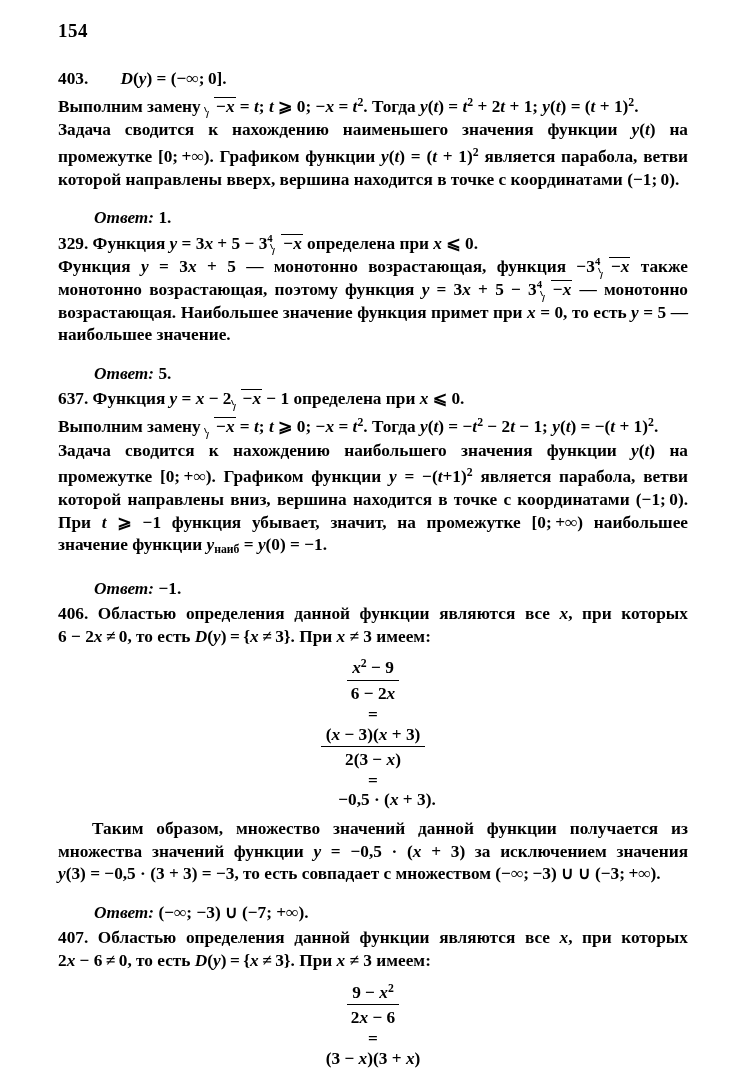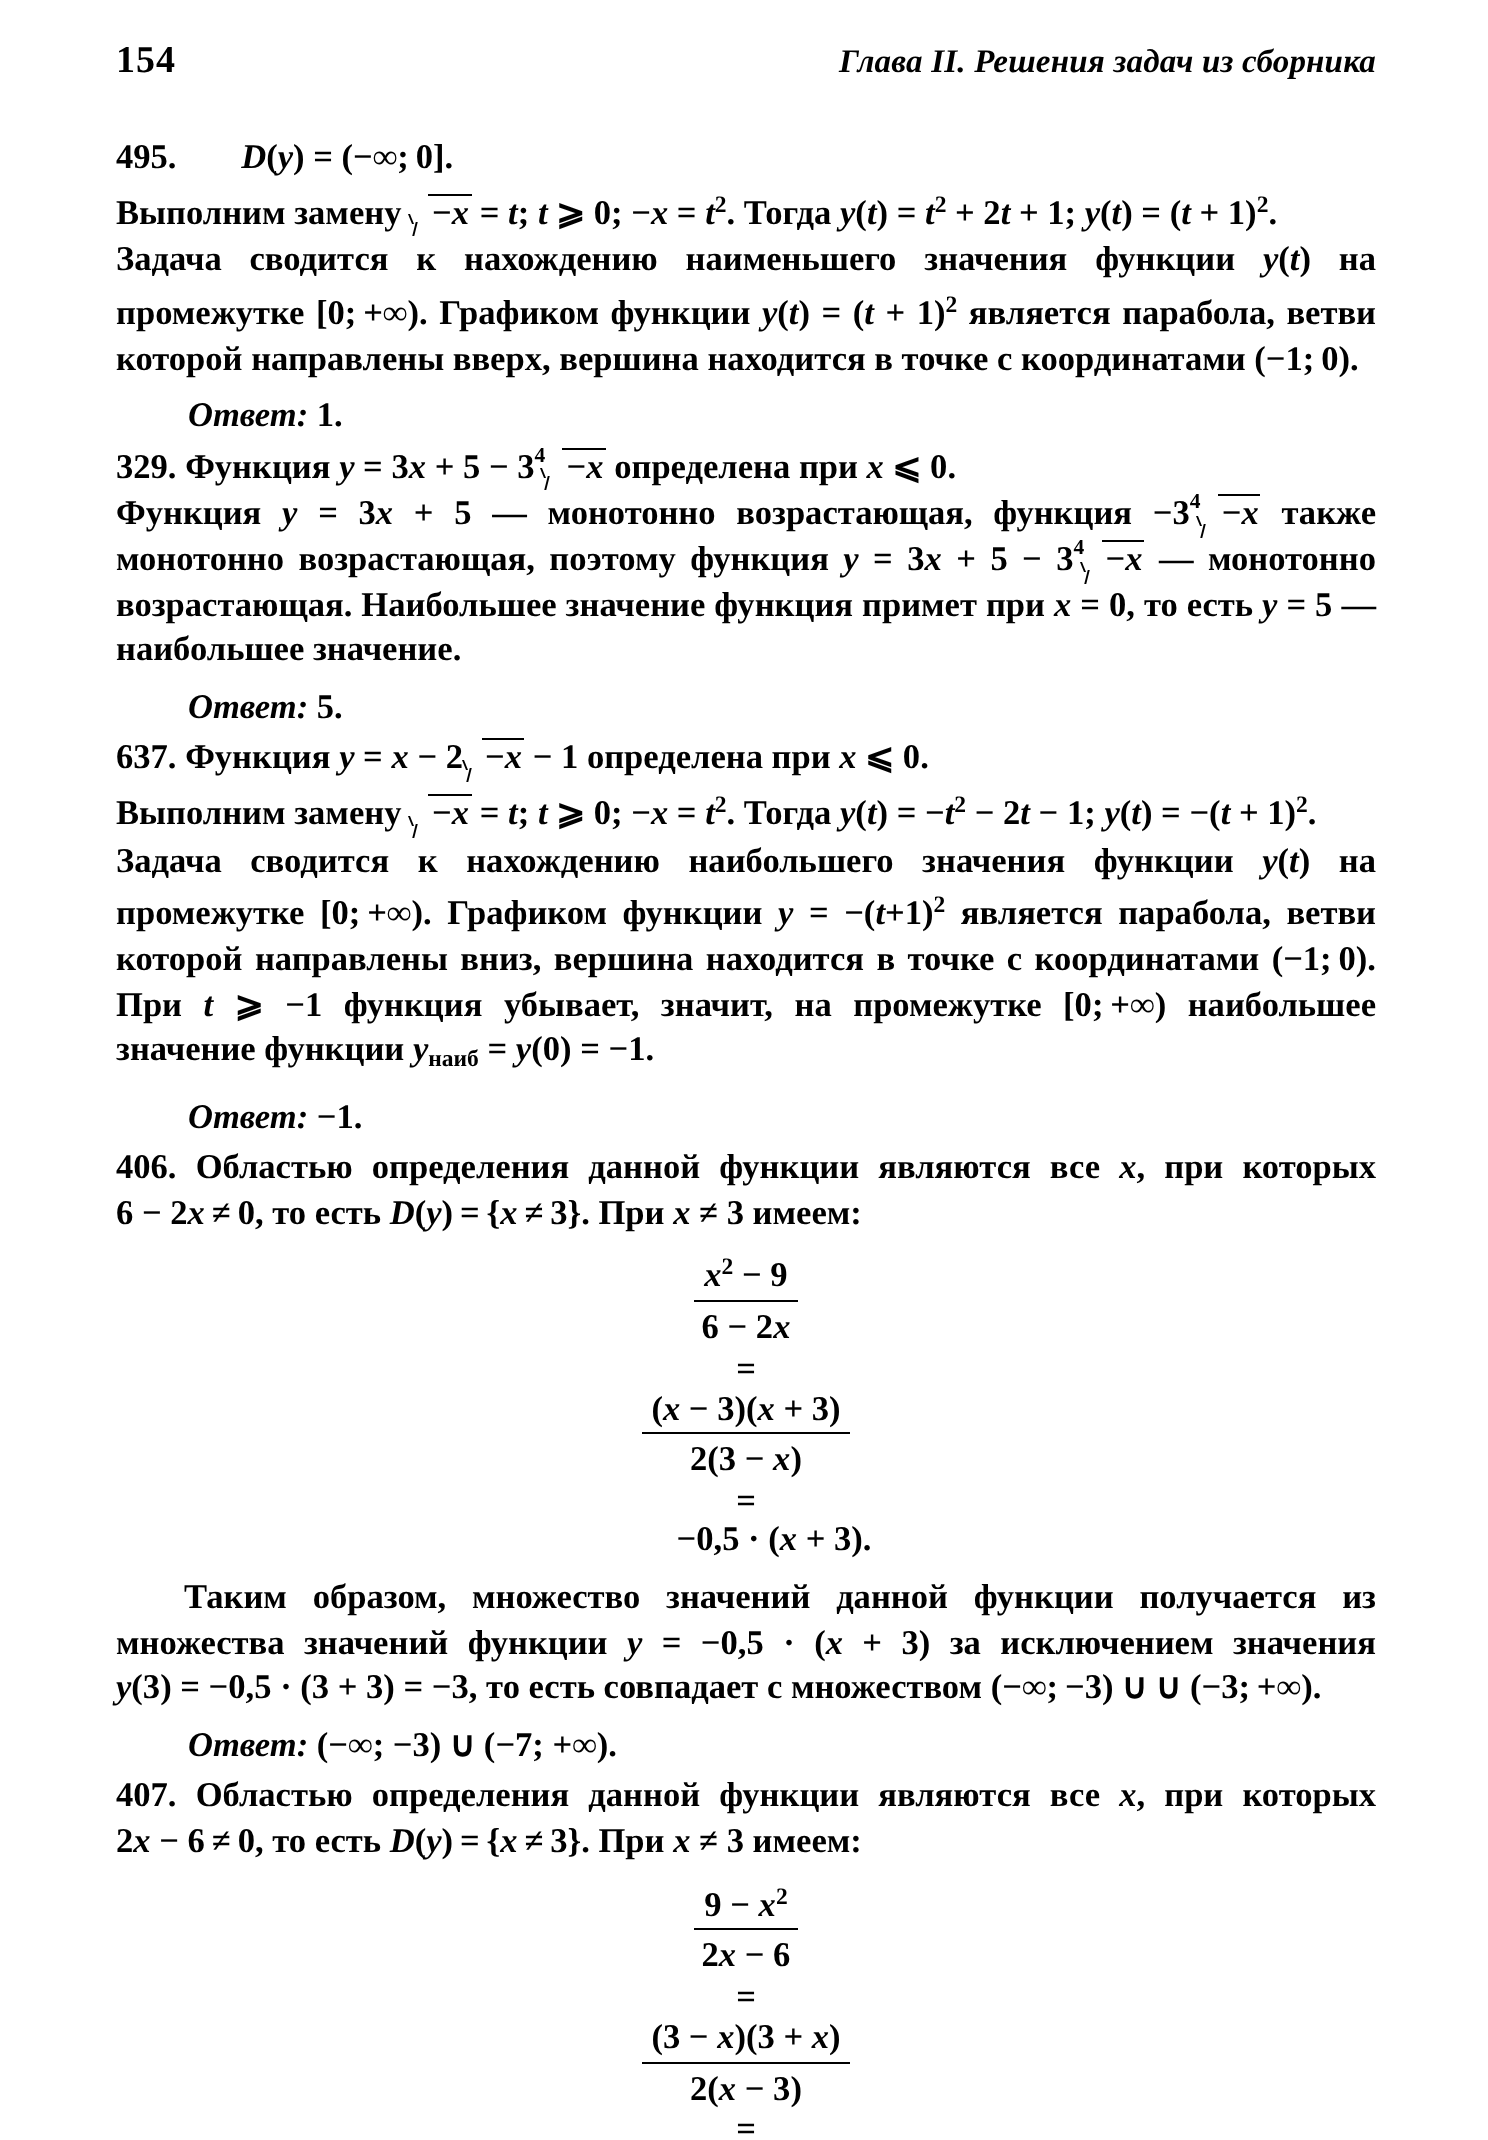--- a/index.html
+++ b/index.html
@@ -172,7 +172,6 @@
 
     <div class="header">
       <div class="page-number">154</div>
-      <div class="running-title">Глава II. Решения задач из сборника</div>
     </div>
 
     <div class="block">

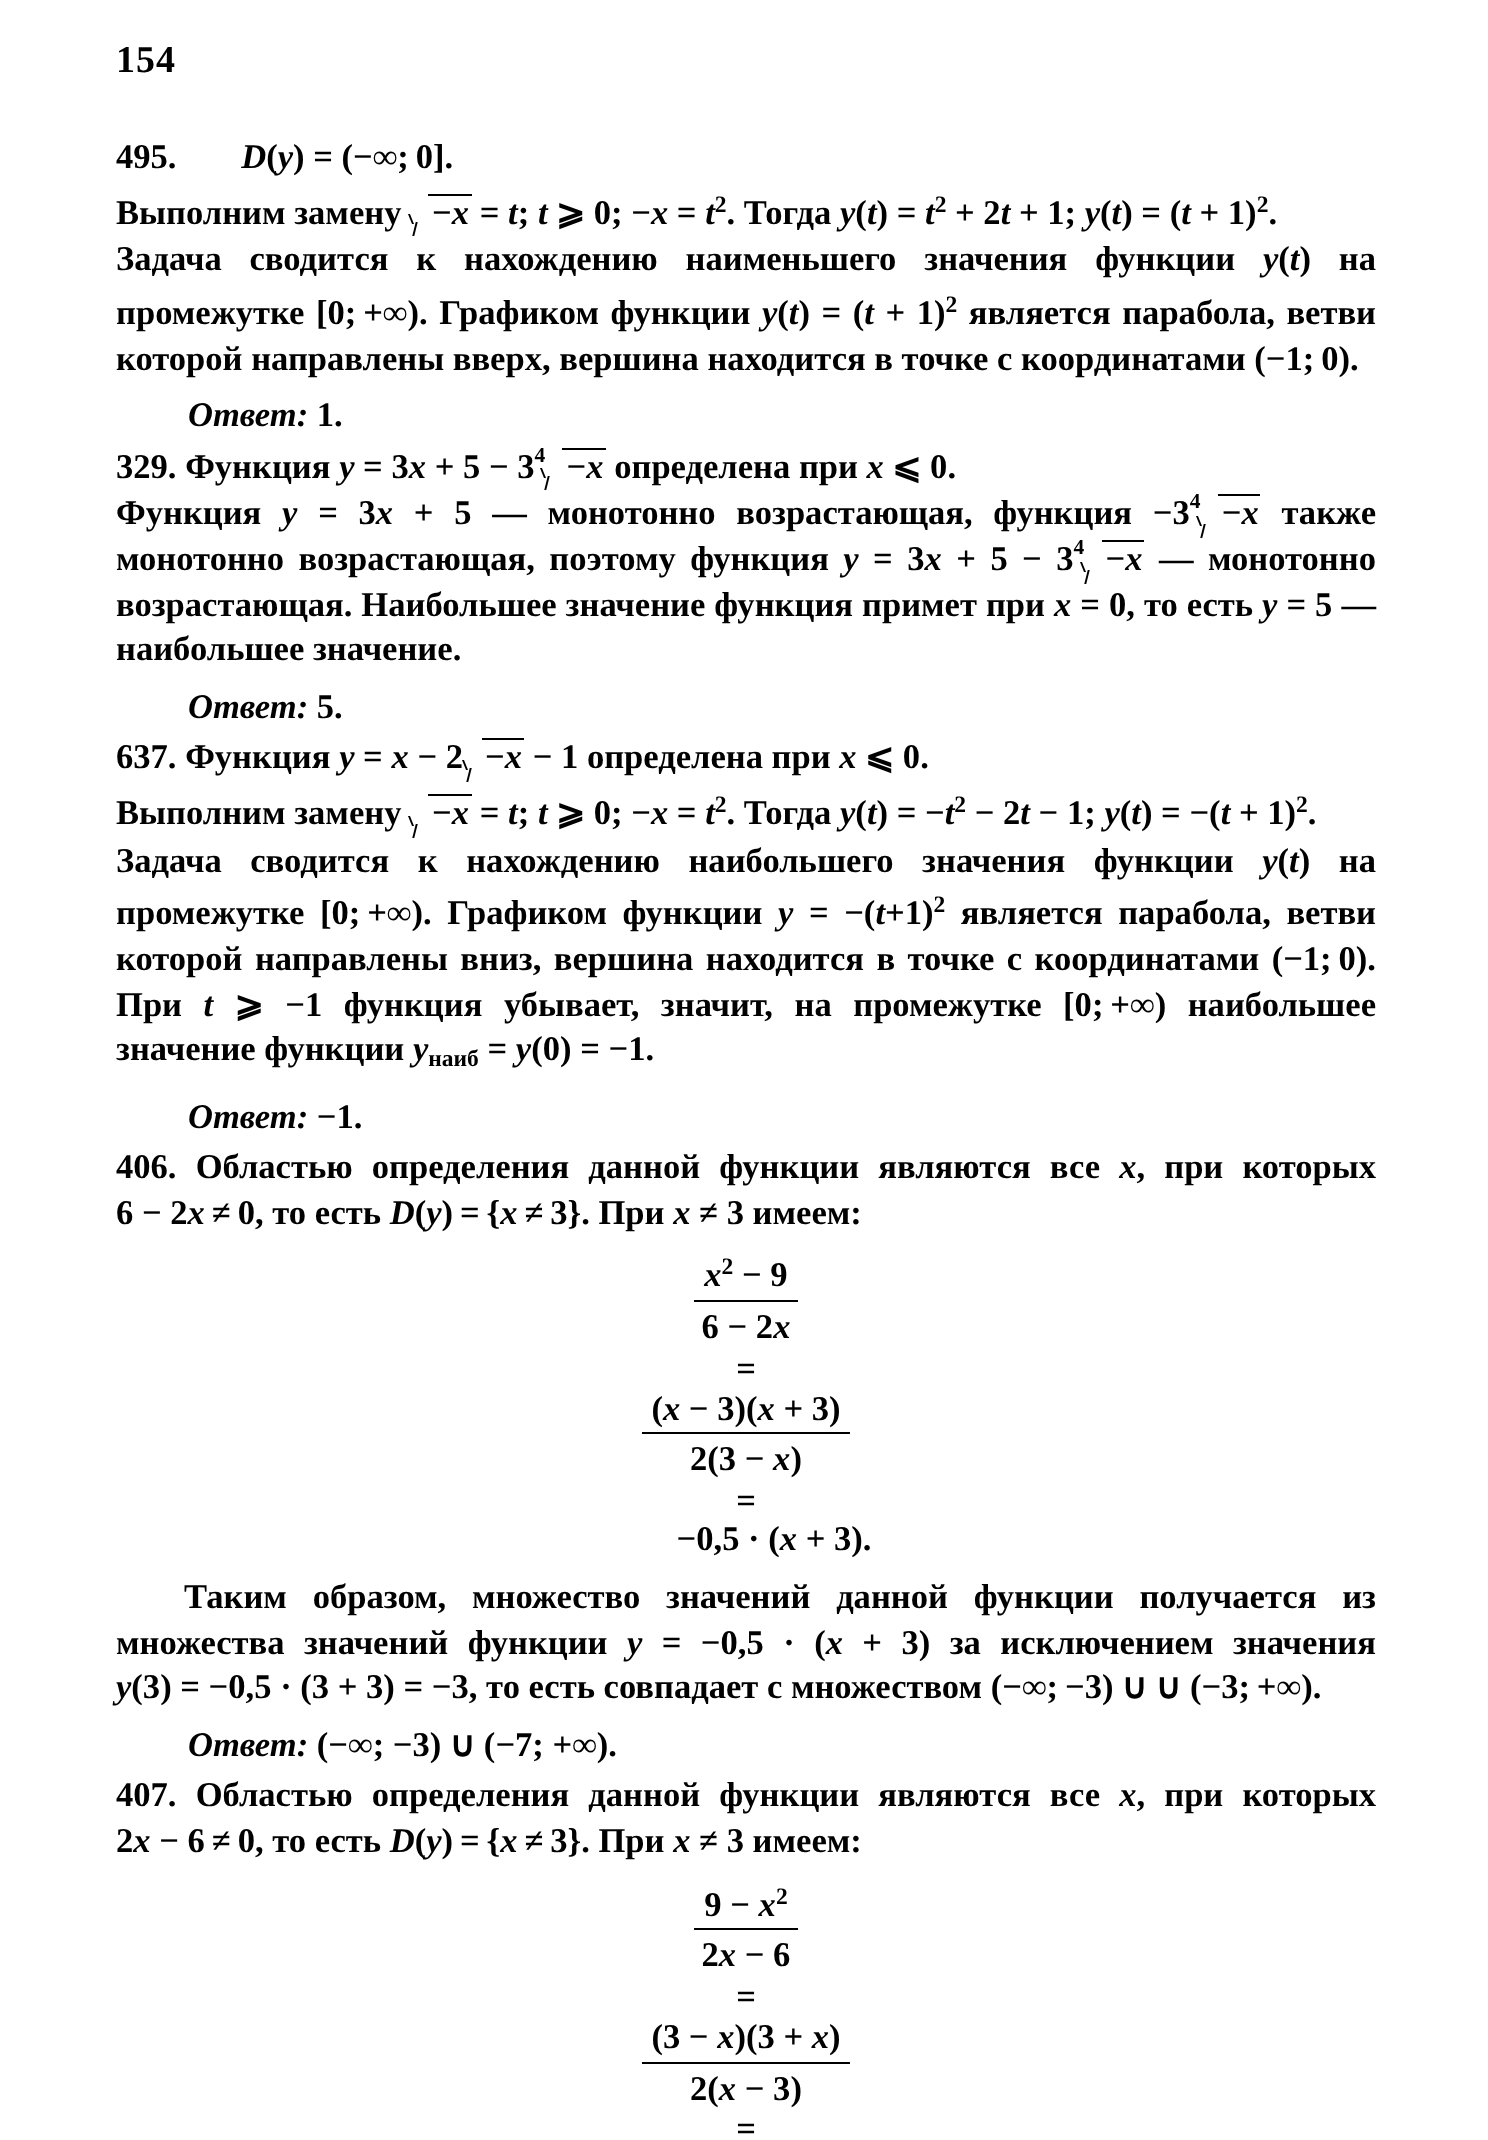--- a/index.html
+++ b/index.html
@@ -176,7 +176,7 @@
 
     <div class="block">
       <p class="para">
-        <span class="item-num">495.</span>
+        <span class="item-num">403.</span>
         <span class="nowrap"><span class="mi">D</span>(<span class="mi">y</span>)&nbsp;=&nbsp;(−∞; 0].</span>
       </p>
       <p class="para">

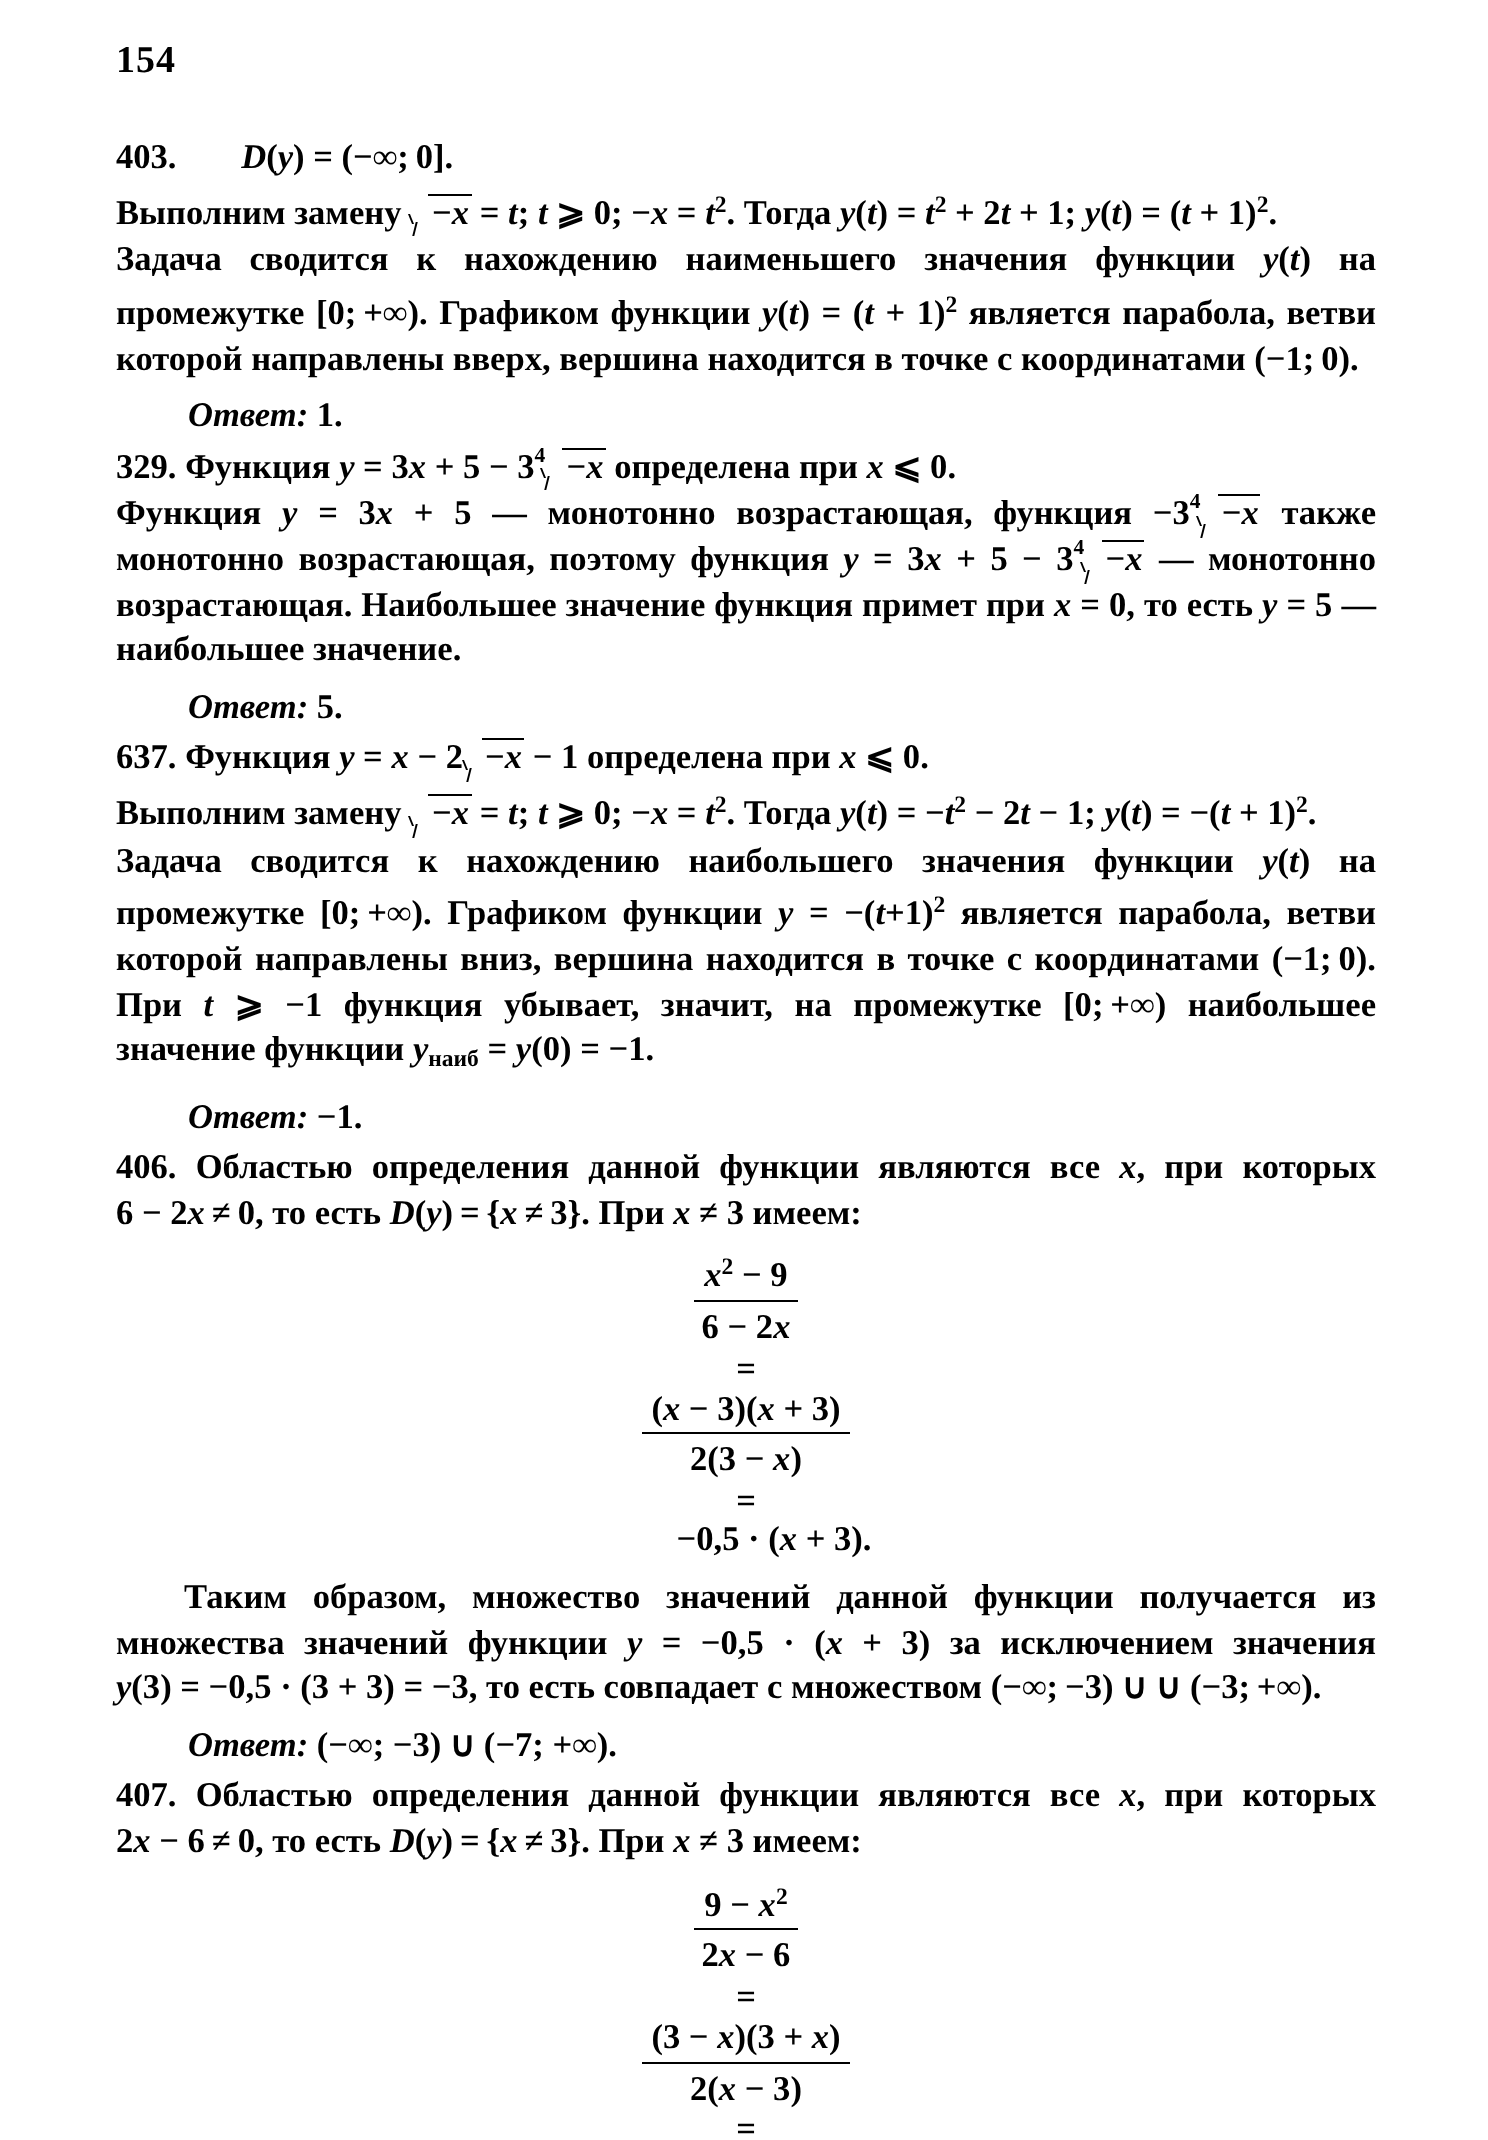--- a/index.html
+++ b/index.html
@@ -53,7 +53,7 @@
   .answer {
     font-size: 17.3px;
     line-height: 22.6px;
-    margin: 6px 0 3px 0;
+    margin: 16px 0 3px 0;
     padding-left: 36px;
     font-weight: bold;
     font-family: Liberation Serif, serif;

